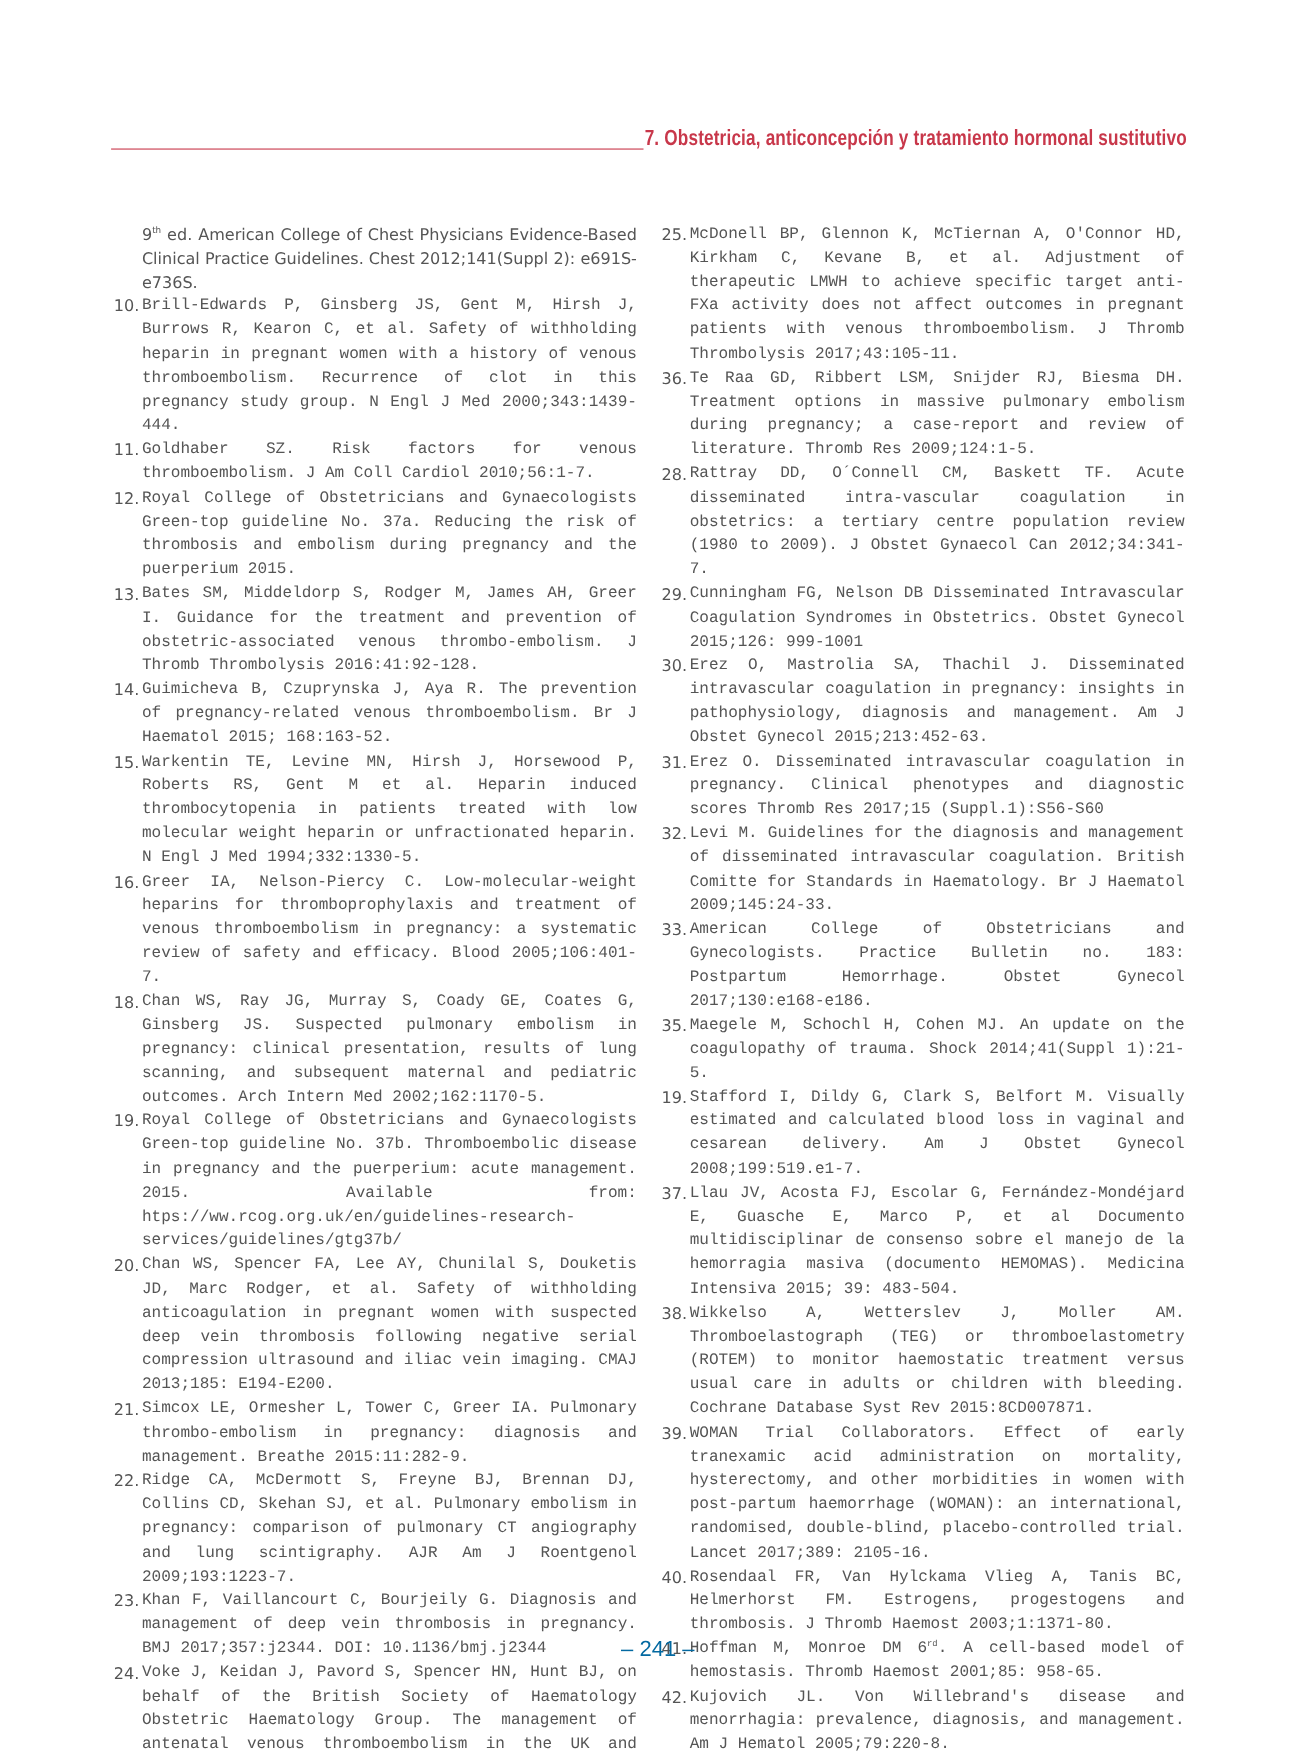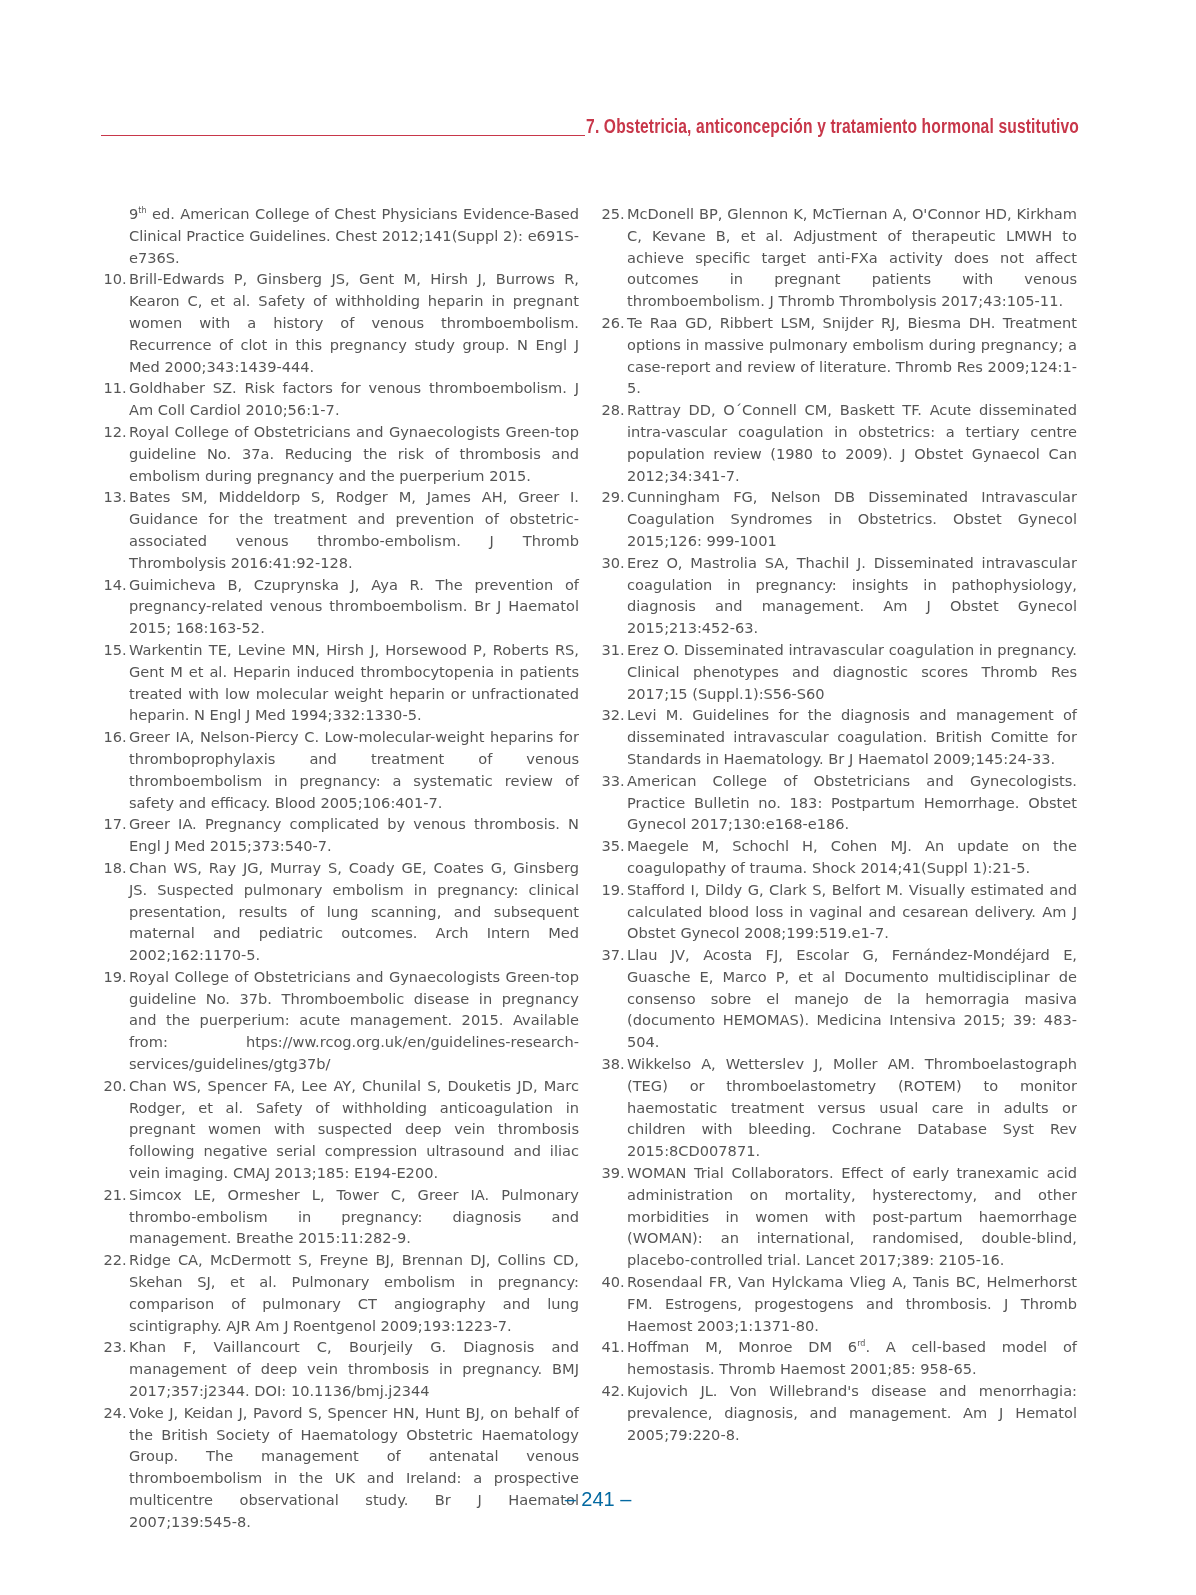--- a/index.html
+++ b/index.html
@@ -16,7 +16,7 @@
   .col-right { left: 599px; }
   .ref { display: flex; font-size: 14.6px; line-height: 21.8px; text-align: justify; }
   .ref-num { width: 28px; flex: 0 0 28px; text-align: center; white-space: nowrap; }
-  .ref-text { flex: 1; }
+  .ref-text { flex: 1; font-family: Liberation Mono, monospace; }
   .cont { padding-left: 28px; font-size: 14.6px; line-height: 21.8px; text-align: justify; }
   sup { font-size: 8px; line-height: 0; vertical-align: super; }
   .page-num { position: absolute; top: 1488px; left: 0; width: 1196px; text-align: center;

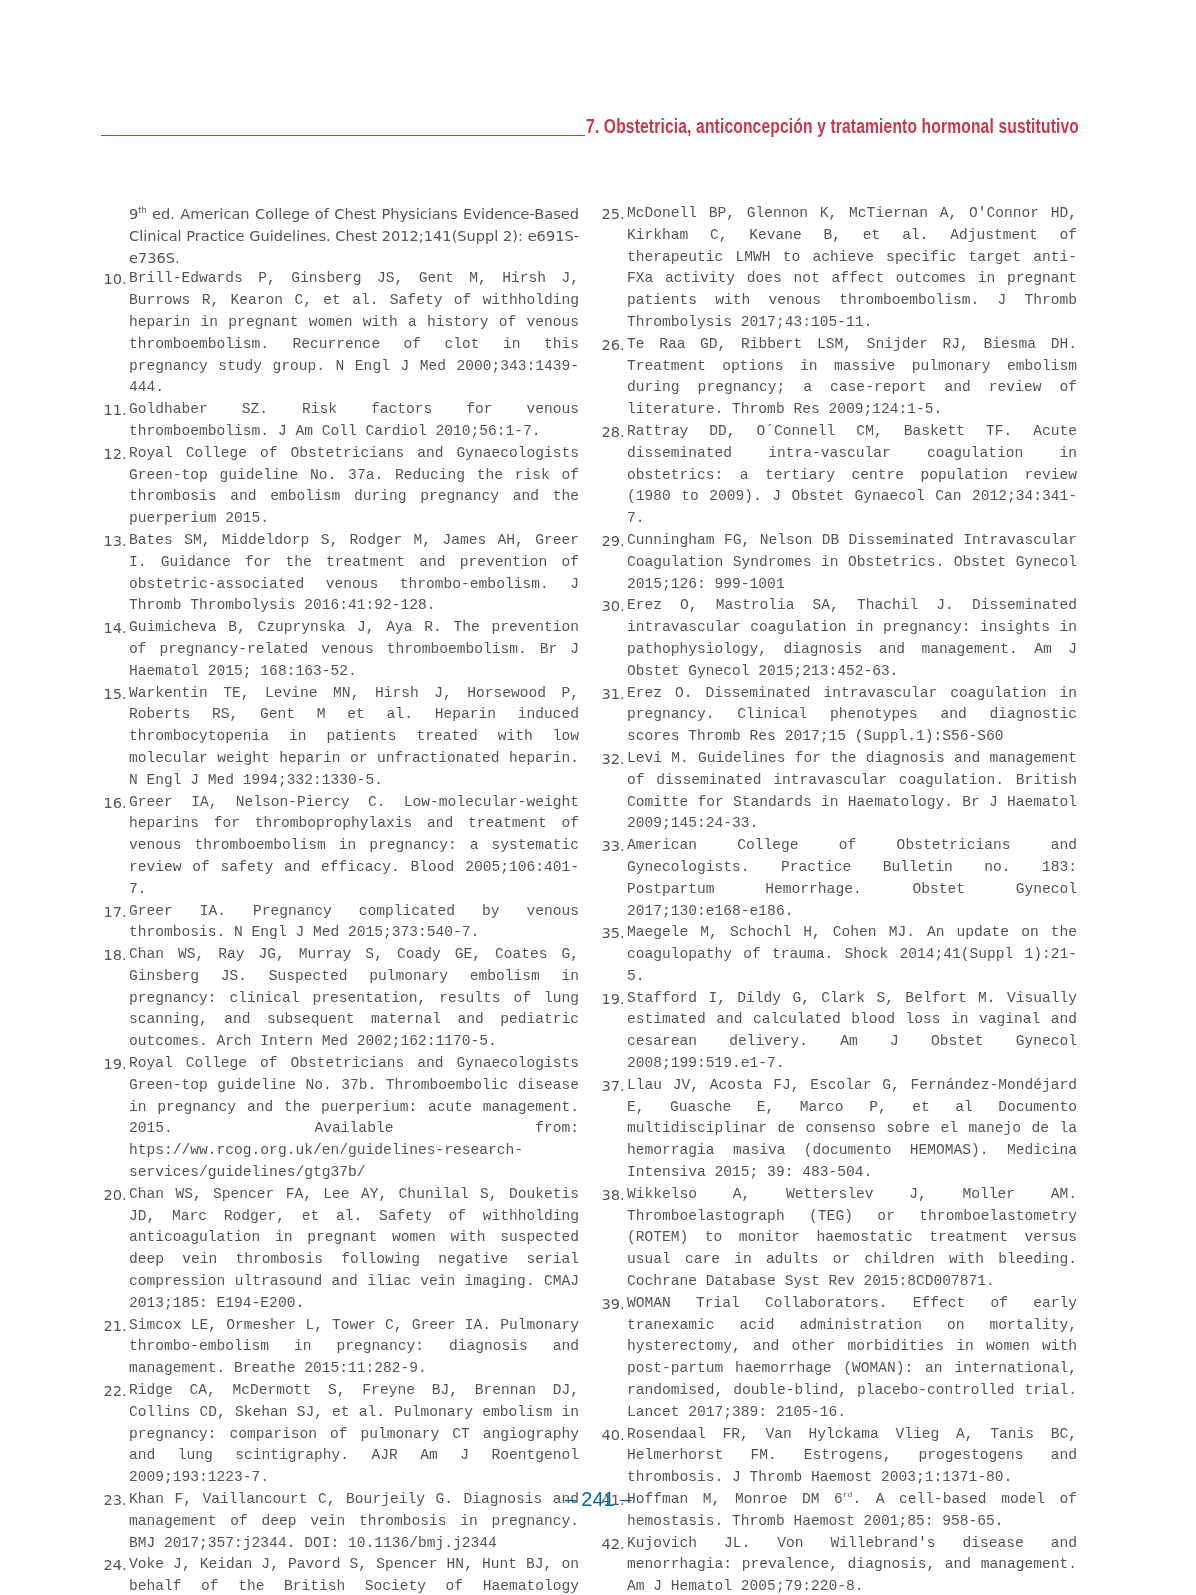--- a/index.html
+++ b/index.html
@@ -104,7 +104,7 @@
         <span class="ref-text">McDonell BP, Glennon K, McTiernan A, O'Connor HD, Kirkham C, Kevane B, et al. Adjustment of therapeutic LMWH to achieve specific target anti-FXa activity does not affect outcomes in pregnant patients with venous thromboembolism. J Thromb Thrombolysis 2017;43:105-11.</span>
       </div>
       <div class="ref">
-        <span class="ref-num">26.</span>
+        <span class="ref-num">36.</span>
         <span class="ref-text">Te Raa GD, Ribbert LSM, Snijder RJ, Biesma DH. Treatment options in massive pulmonary embolism during pregnancy; a case-report and review of literature. Thromb Res 2009;124:1-5.</span>
       </div>
       <div class="ref">

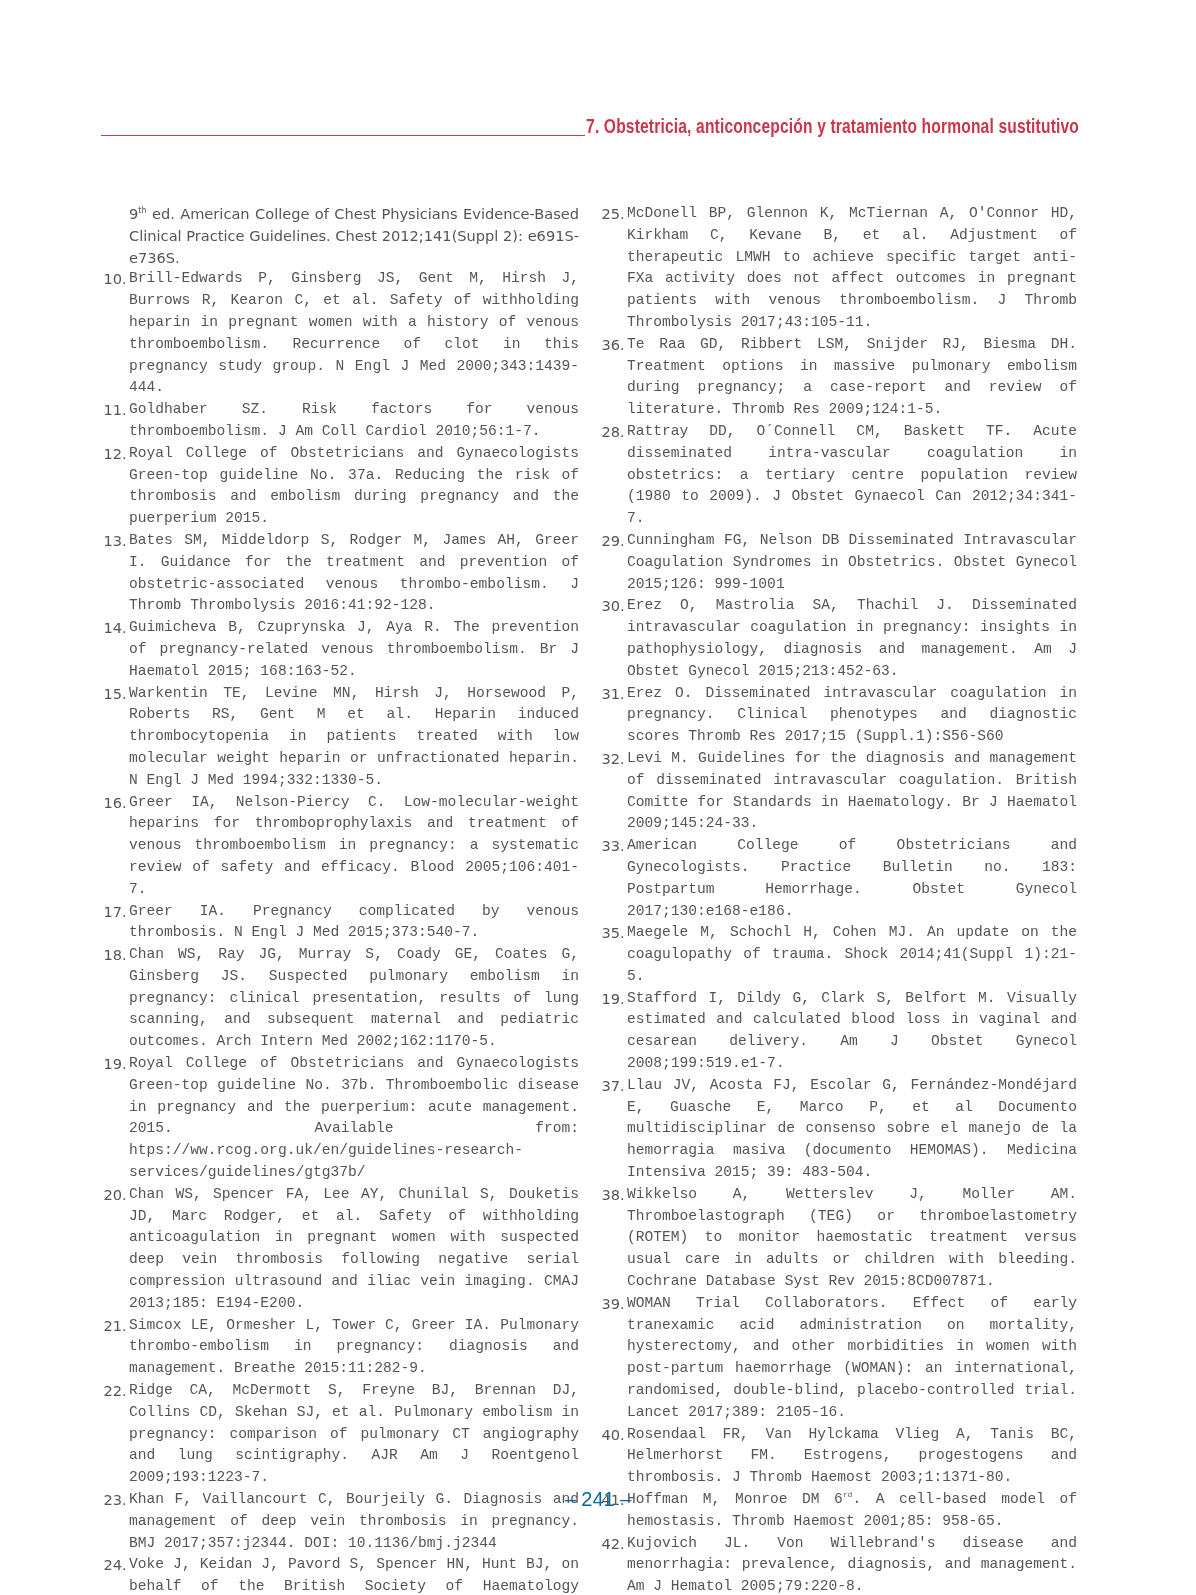--- a/index.html
+++ b/index.html
@@ -61,10 +61,6 @@
       <div class="ref">
         <span class="ref-num">16.</span>
         <span class="ref-text">Greer IA, Nelson-Piercy C. Low-molecular-weight heparins for thromboprophylaxis and treatment of venous thromboembolism in pregnancy: a systematic review of safety and efficacy. Blood 2005;106:401-7.</span>
-      </div>
-      <div class="ref">
-        <span class="ref-num">17.</span>
-        <span class="ref-text">Greer IA. Pregnancy complicated by venous thrombosis. N Engl J Med 2015;373:540-7.</span>
       </div>
       <div class="ref">
         <span class="ref-num">18.</span>

